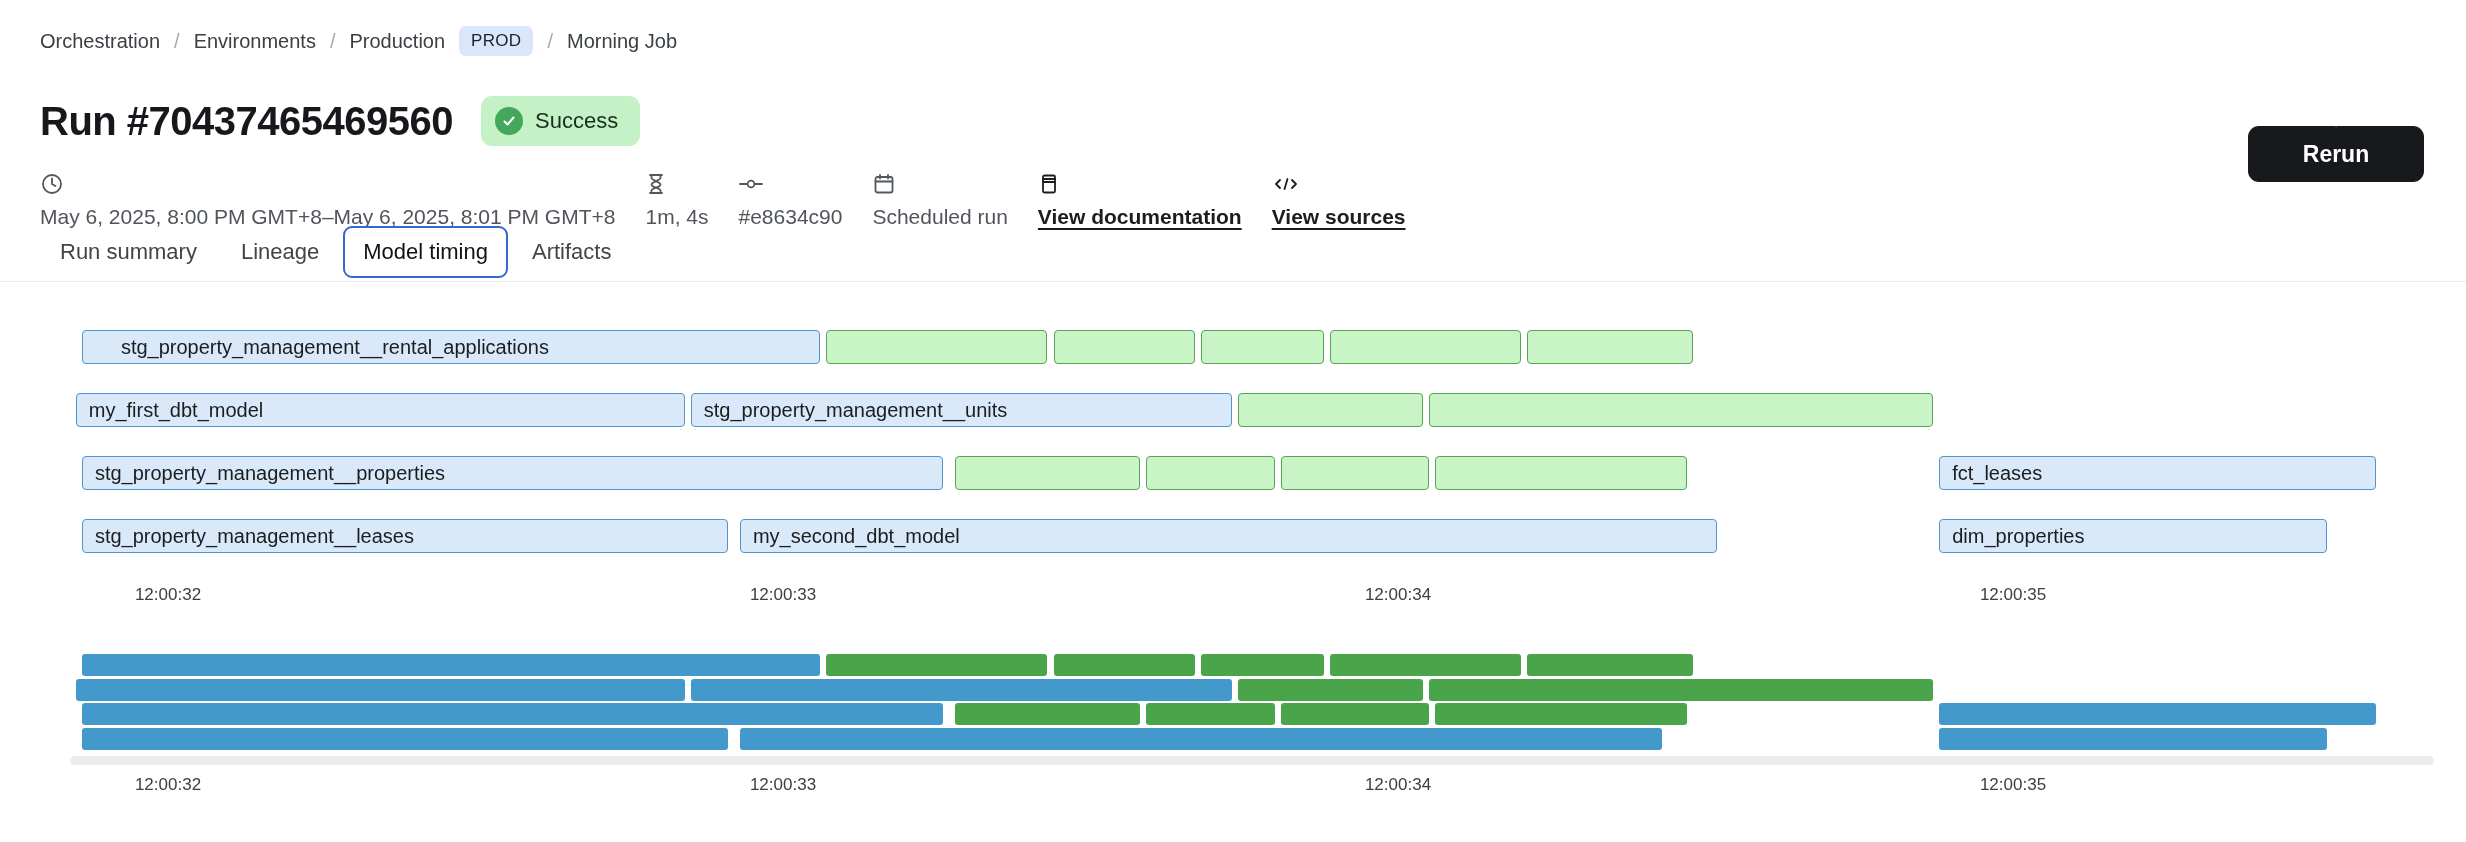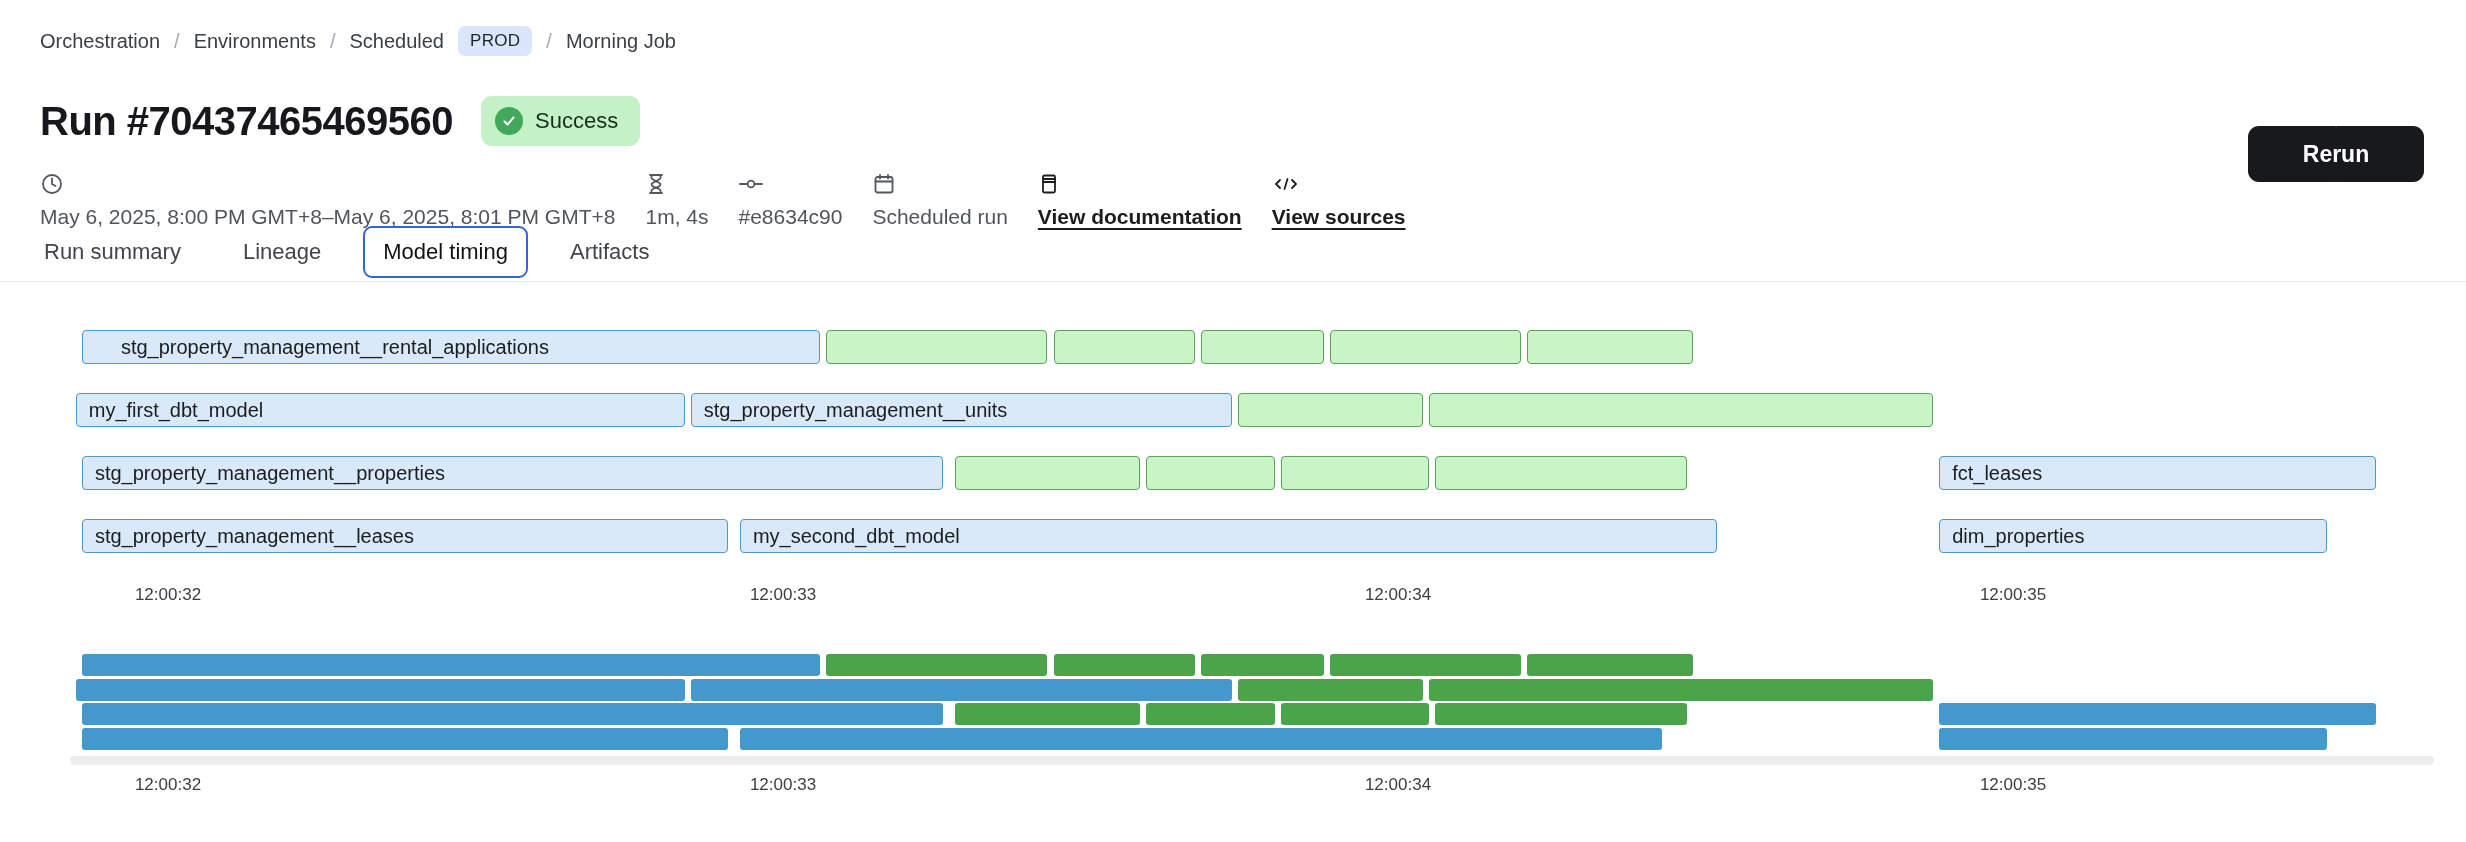--- a/index.html
+++ b/index.html
@@ -68,7 +68,7 @@
     <span class="crumb-sep">/</span>
     <a>Environments</a>
     <span class="crumb-sep">/</span>
-    <a>Scheduled</a>
+    <a>Production</a>
     <span class="env-pill">PROD</span>
     <span class="crumb-sep">/</span>
     <a>Morning Job</a>

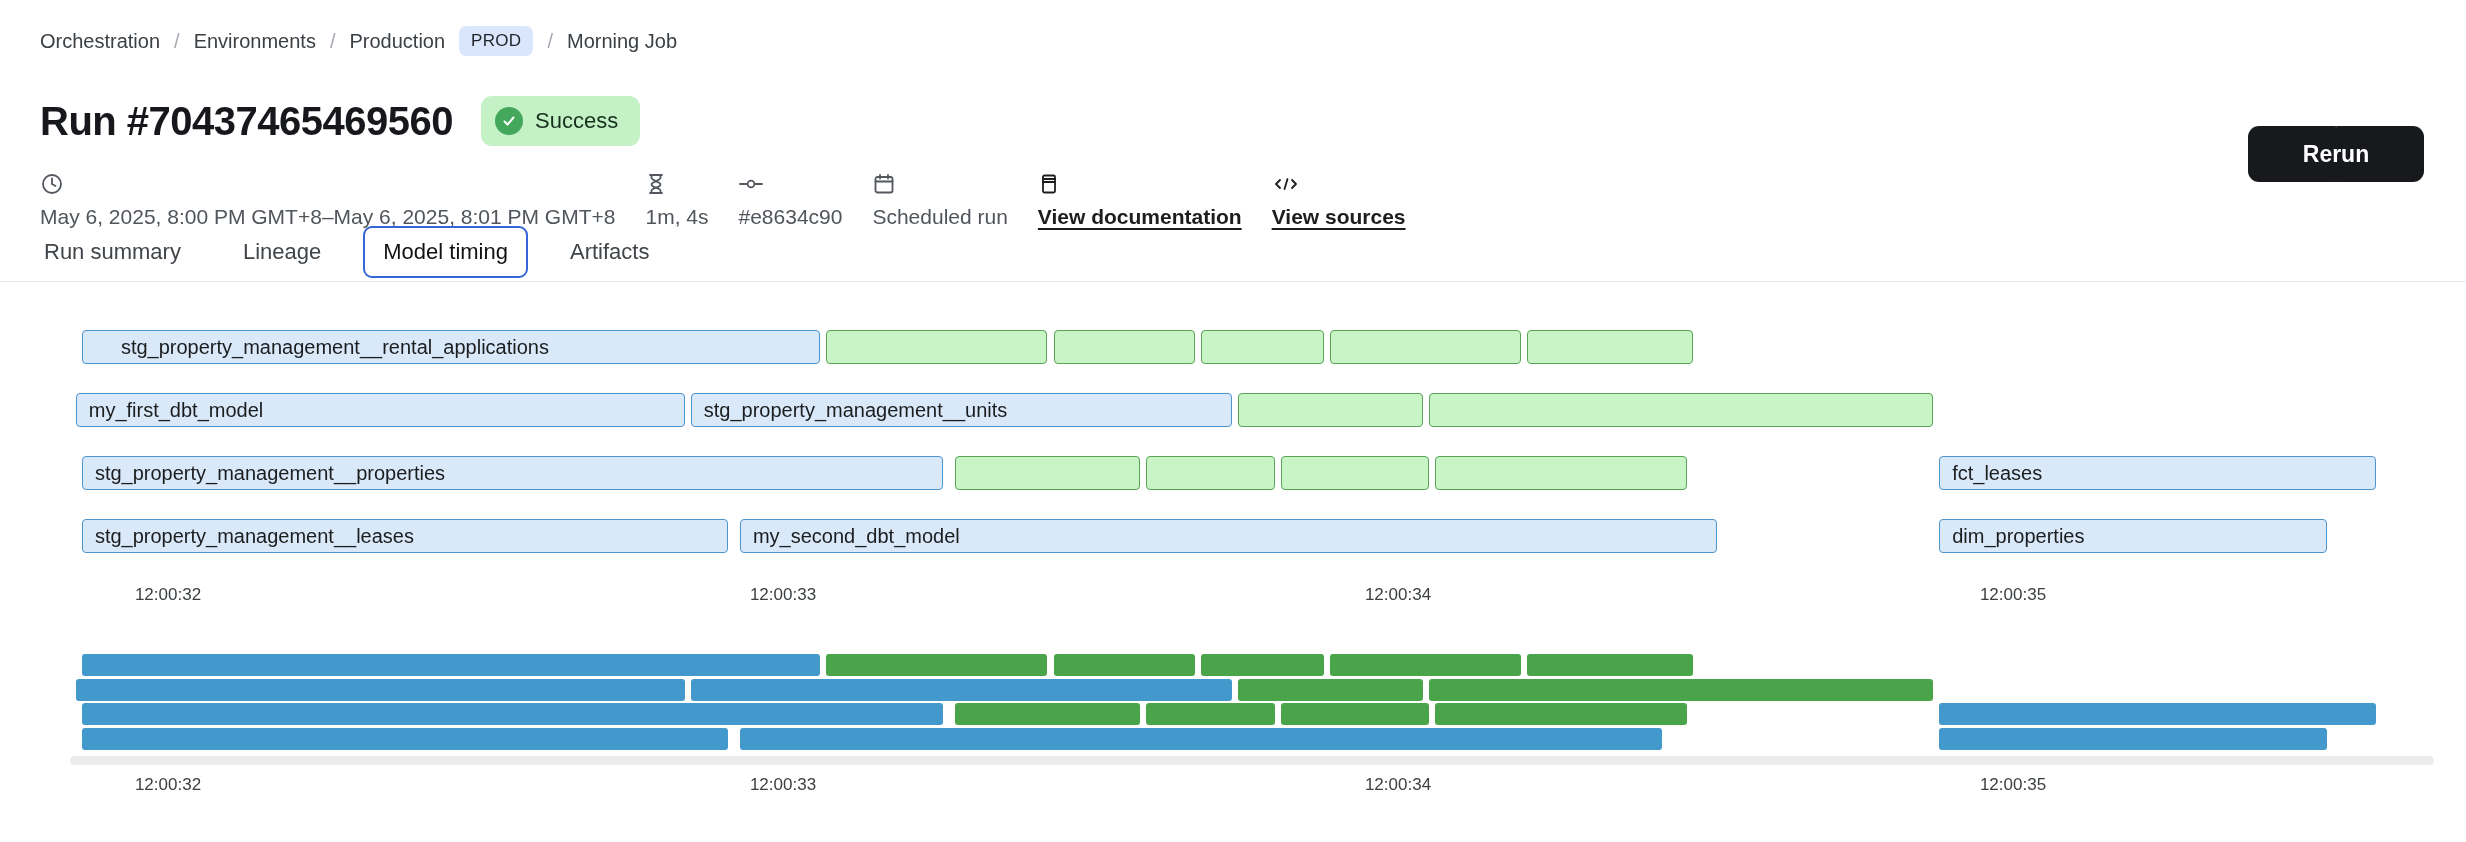--- a/index.html
+++ b/index.html
@@ -38,7 +38,7 @@
   .meta-link { color:#1b1d1f; font-weight:600; text-decoration:underline; text-underline-offset:4px; cursor:pointer; }
 
   
-  .tabs { position:absolute; left:24px; top:226px; display:flex; align-items:center; gap:22px; }
+  .tabs { position:absolute; left:40px; top:226px; display:flex; align-items:center; gap:4px; }
   .tab { font-size:22px; color:#404549; padding:11px 18px; border:2.5px solid transparent;
     border-radius:9px; cursor:pointer; background:none; font-family:inherit; }
   .tab.active { color:#101214; border-color:#3566d6; font-weight:500; }

